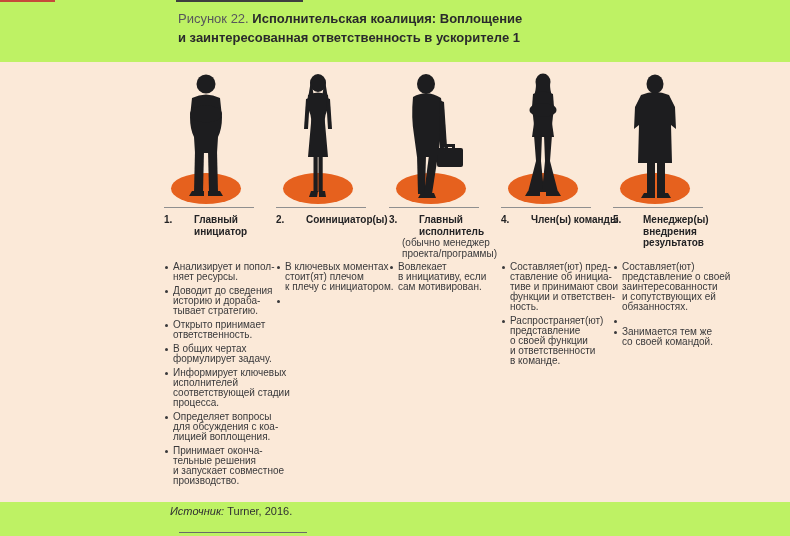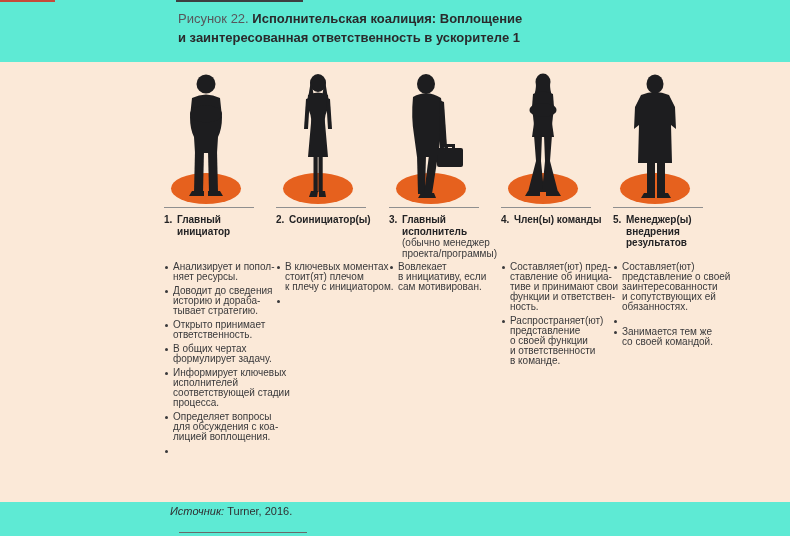--- a/index.html
+++ b/index.html
@@ -3,7 +3,7 @@
 <meta charset="utf-8">
 <style>
   html,body{margin:0;padding:0;background:#ffffff;}
-  .page{position:relative;width:790px;height:536px;background:#5eead4;overflow:hidden;
+  .page{position:relative;width:790px;height:536px;background:#bef264;overflow:hidden;
         font-family:"Liberation Sans", sans-serif;}
   .red-mark{position:absolute;left:0;top:0;width:55px;height:2px;background:#c64a3a;}
   .caption-rule{position:absolute;left:176px;top:0;width:127px;height:2px;background:#3e3e40;}

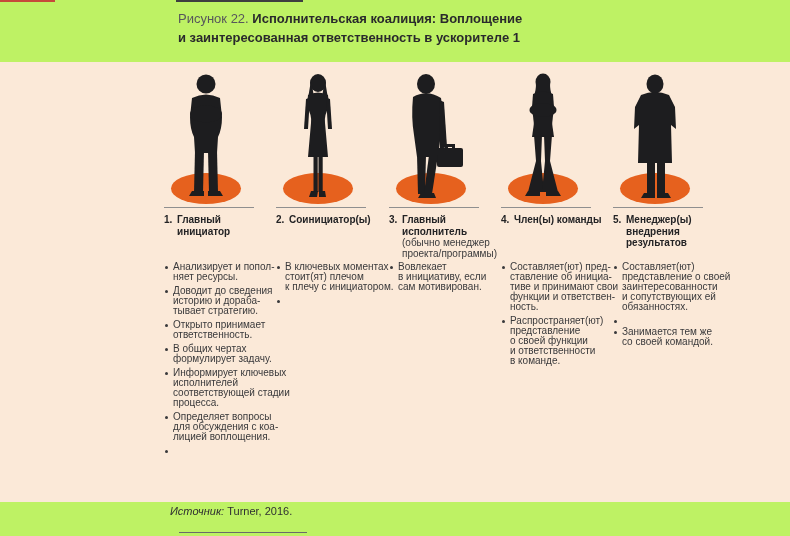--- a/index.html
+++ b/index.html
@@ -19,7 +19,7 @@
   .col-header{margin-top:6px;height:48px;}
   .role-title{font-weight:bold;font-size:10px;line-height:11.5px;color:#232325;display:flex;}
   .num{width:13px;flex:none;}
-  .tl{white-space:pre;}
+  .tl{white-space:pre;margin-left:17px;}
   .role-sub{font-size:10px;line-height:10.5px;color:#3a3a3c;padding-left:13px;white-space:pre;margin-top:1px;}
   ul.bullets{list-style:none;margin:0;padding:0;}
   ul.bullets li{display:flex;margin-bottom:4px;}

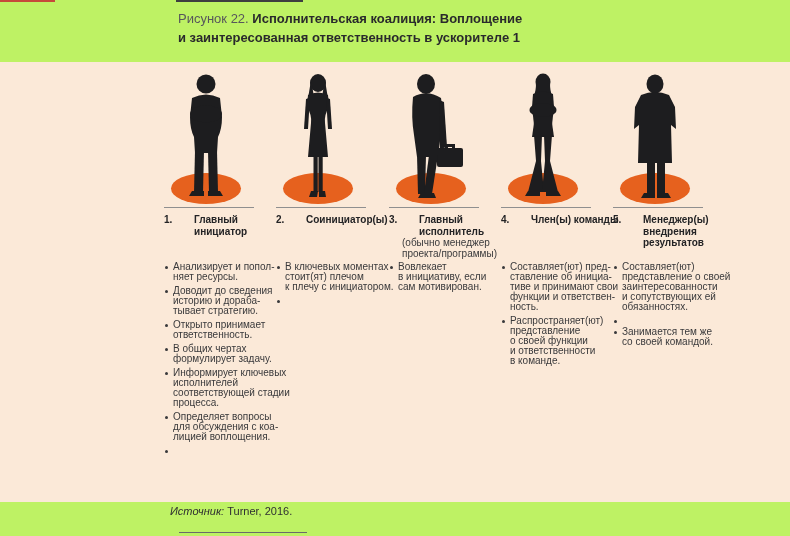--- a/index.html
+++ b/index.html
@@ -104,6 +104,10 @@
         </li>
         <li>
           <span class="dot"></span>
+          <span class="btext">Принимает оконча-
+тельные решения
+и запускает совместное
+производство.</span>
         </li>
       </ul>
   </div>

